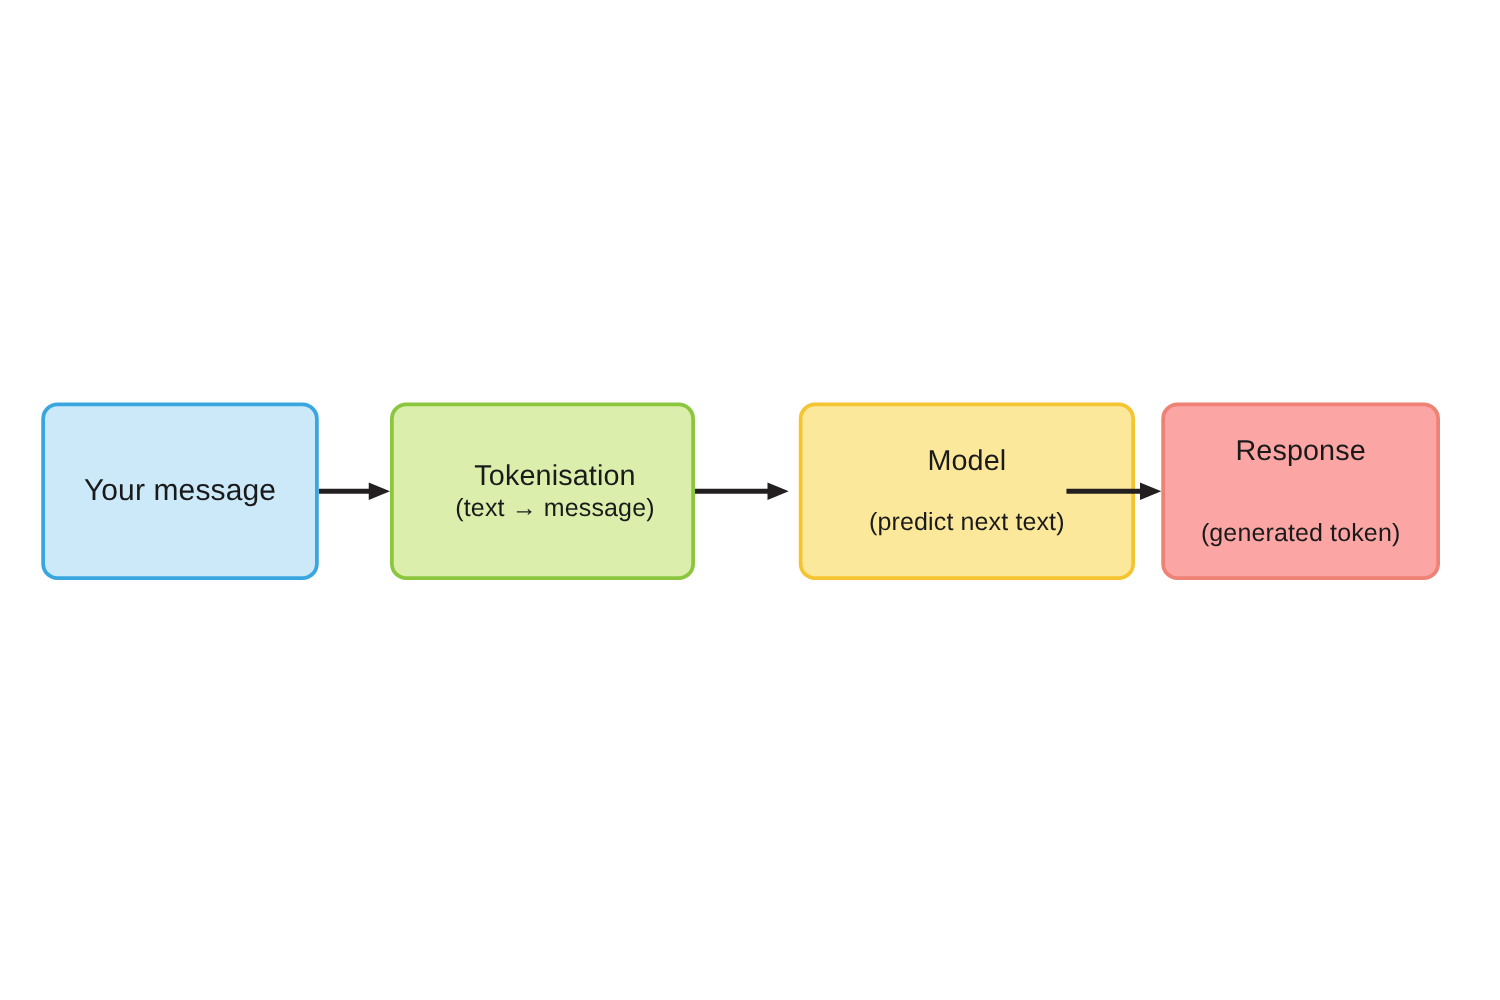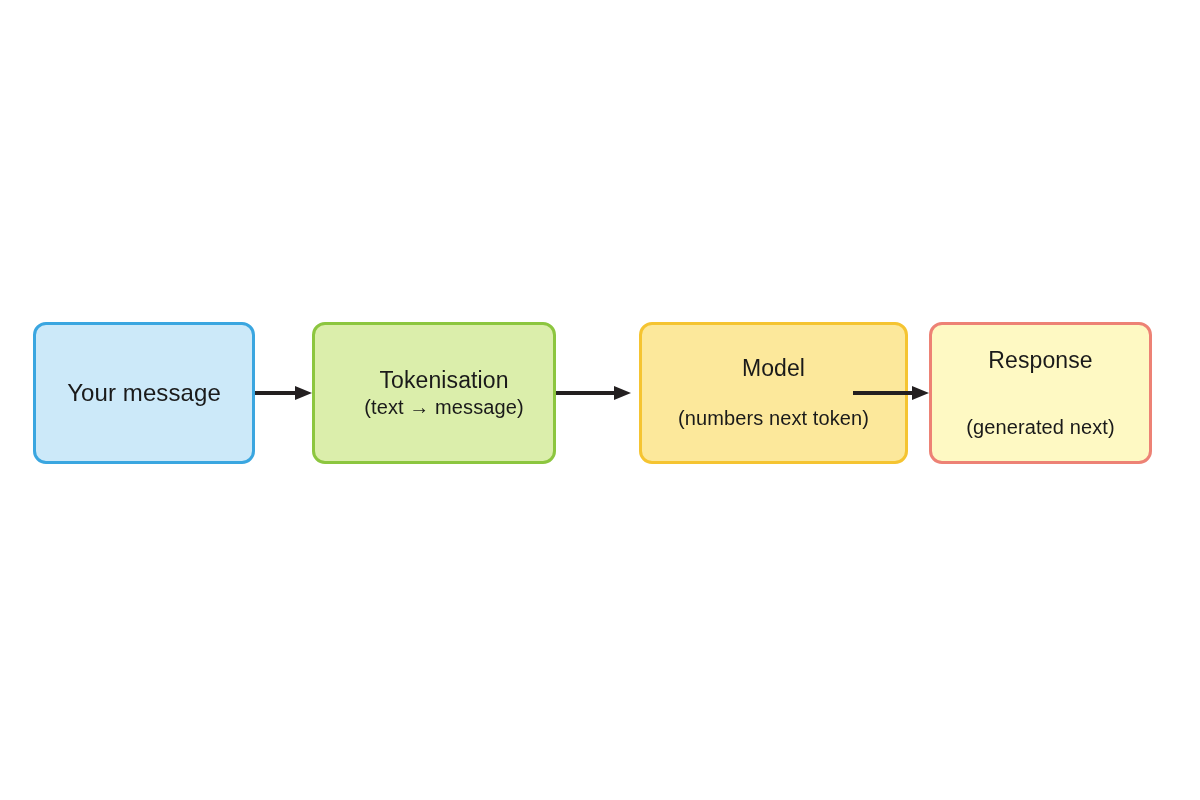--- a/index.html
+++ b/index.html
@@ -120,7 +120,7 @@
       </svg>
     </span>
 
-    <div class="node-box" id="node-output" style="background: #fef9c3; border-color: rgb(237, 130, 117); color: rgb(26, 26, 26); gap: 40px;">
+    <div class="node-box" id="node-output" style="background: #fca5a5; border-color: rgb(237, 130, 117); color: rgb(26, 26, 26); gap: 40px;">
       <span class="node-title">Response</span>
       <span class="node-subtitle">(generated next)</span>
     </div>

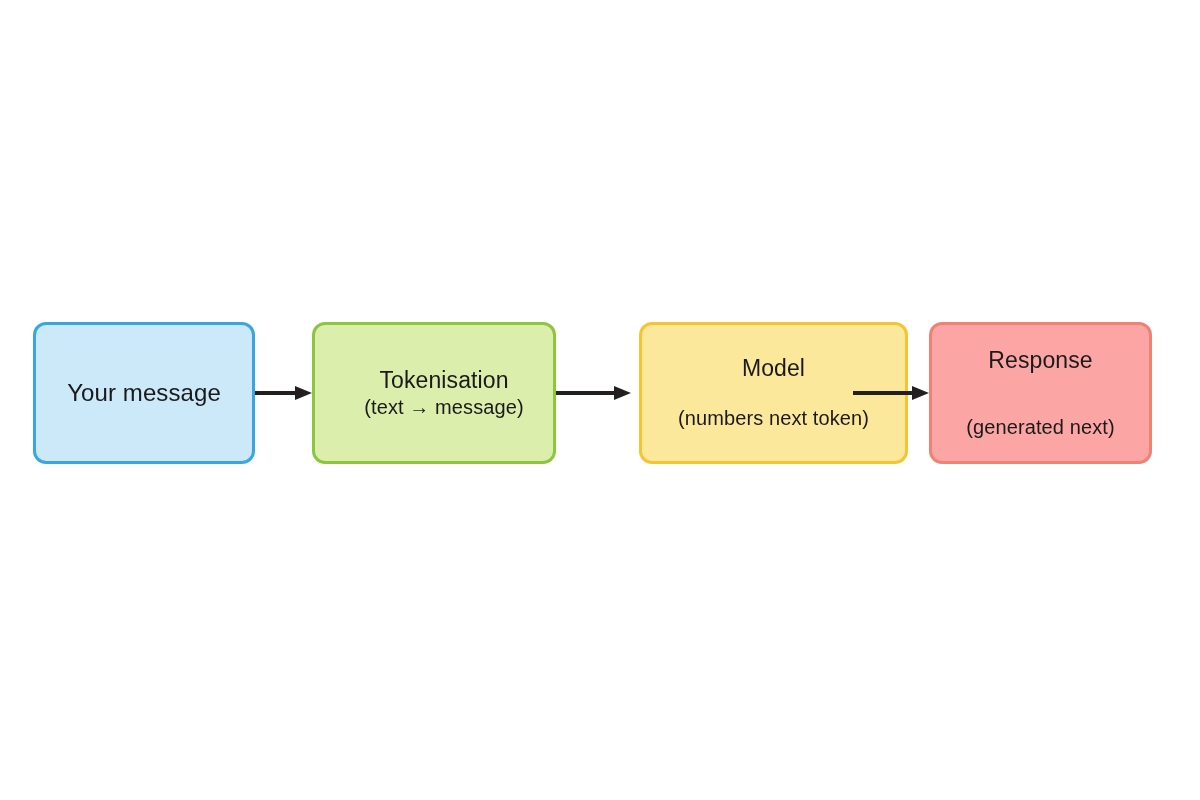--- a/index.html
+++ b/index.html
@@ -110,7 +110,7 @@
 
     <div class="node-box" id="node-model" style="background: rgb(252, 232, 155); border-color: rgb(245, 196, 49); color: rgb(26, 26, 26);">
       <span class="node-title">Model</span>
-      <span class="node-subtitle">(numbers next token)</span>
+      <span class="node-subtitle">(predict next text)</span>
     </div>
 
     <span class="arrow-connector" id="arrow-3">

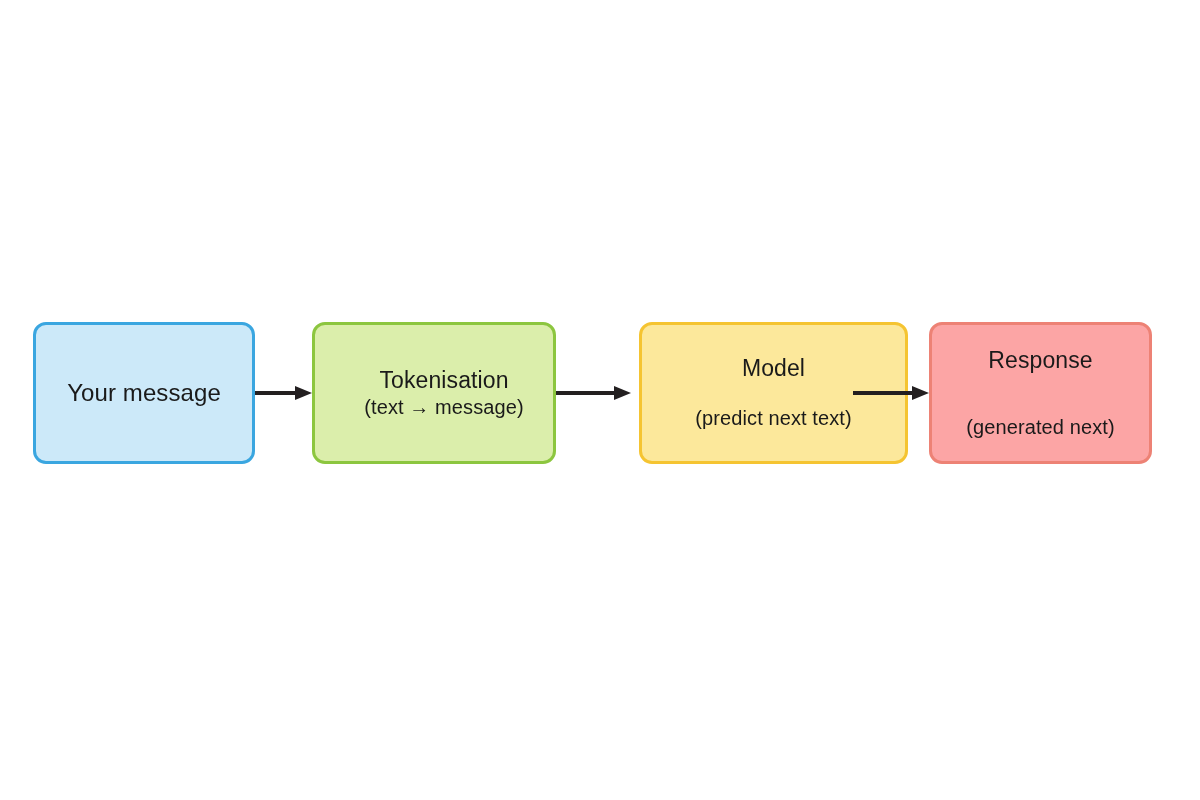--- a/index.html
+++ b/index.html
@@ -122,7 +122,7 @@
 
     <div class="node-box" id="node-output" style="background: #fca5a5; border-color: rgb(237, 130, 117); color: rgb(26, 26, 26); gap: 40px;">
       <span class="node-title">Response</span>
-      <span class="node-subtitle">(generated next)</span>
+      <span class="node-subtitle">(generated token)</span>
     </div>
 
   </div>

